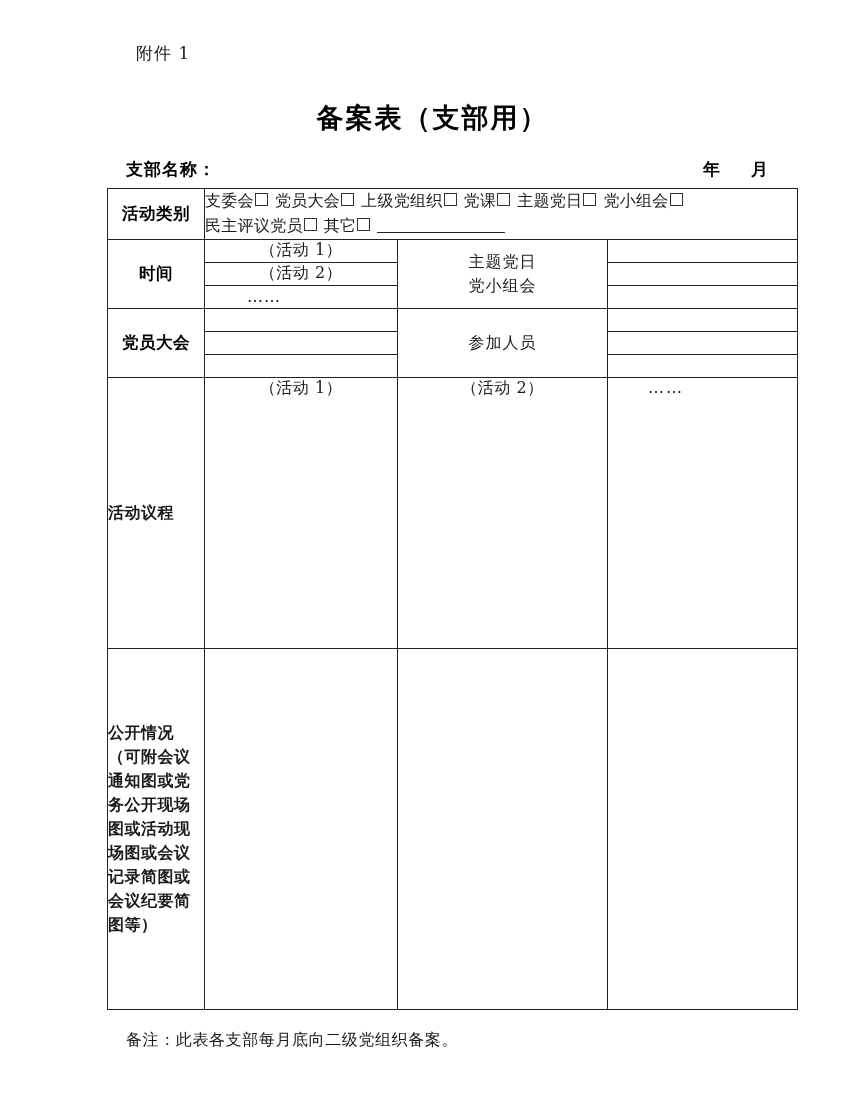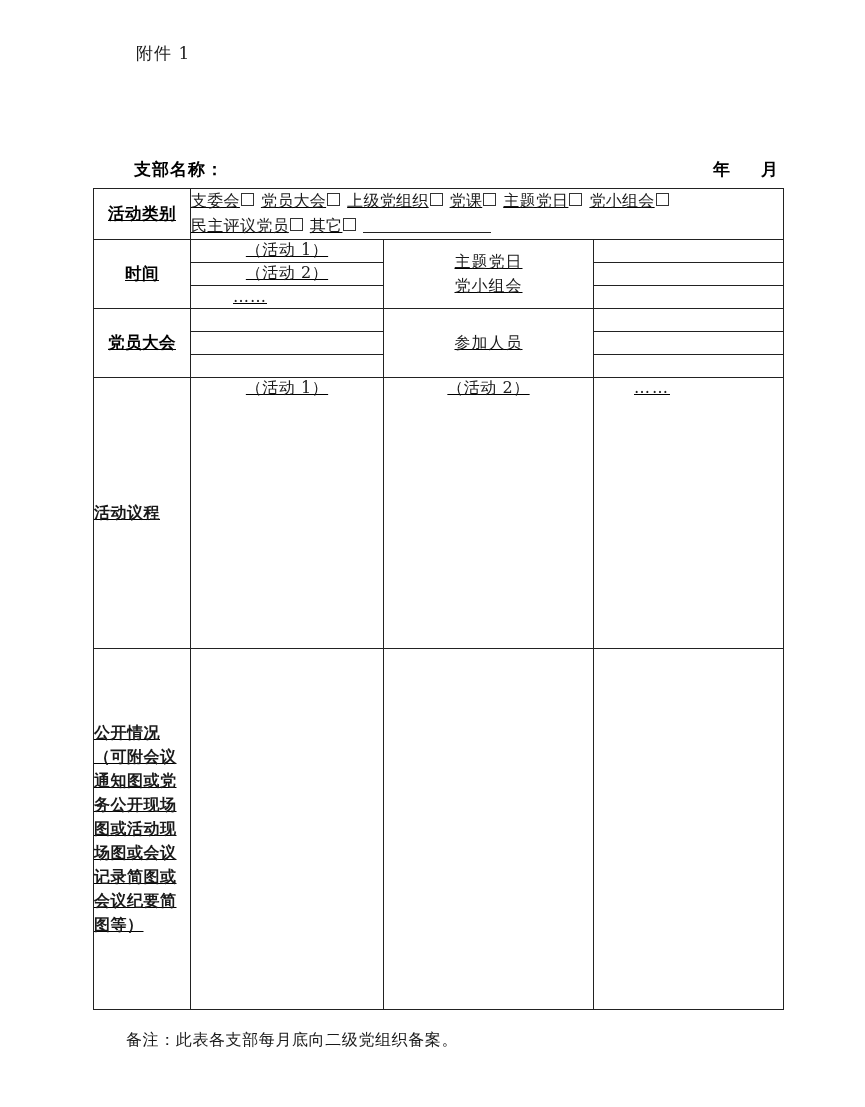--- a/index.html
+++ b/index.html
@@ -191,6 +191,7 @@
 
   <div class="attachment">附件 1</div>
 
+  <div class="doc-title">备案表（支部用）</div>
 
   <div class="subhead">
     <span class="sh-left">支部名称：</span>

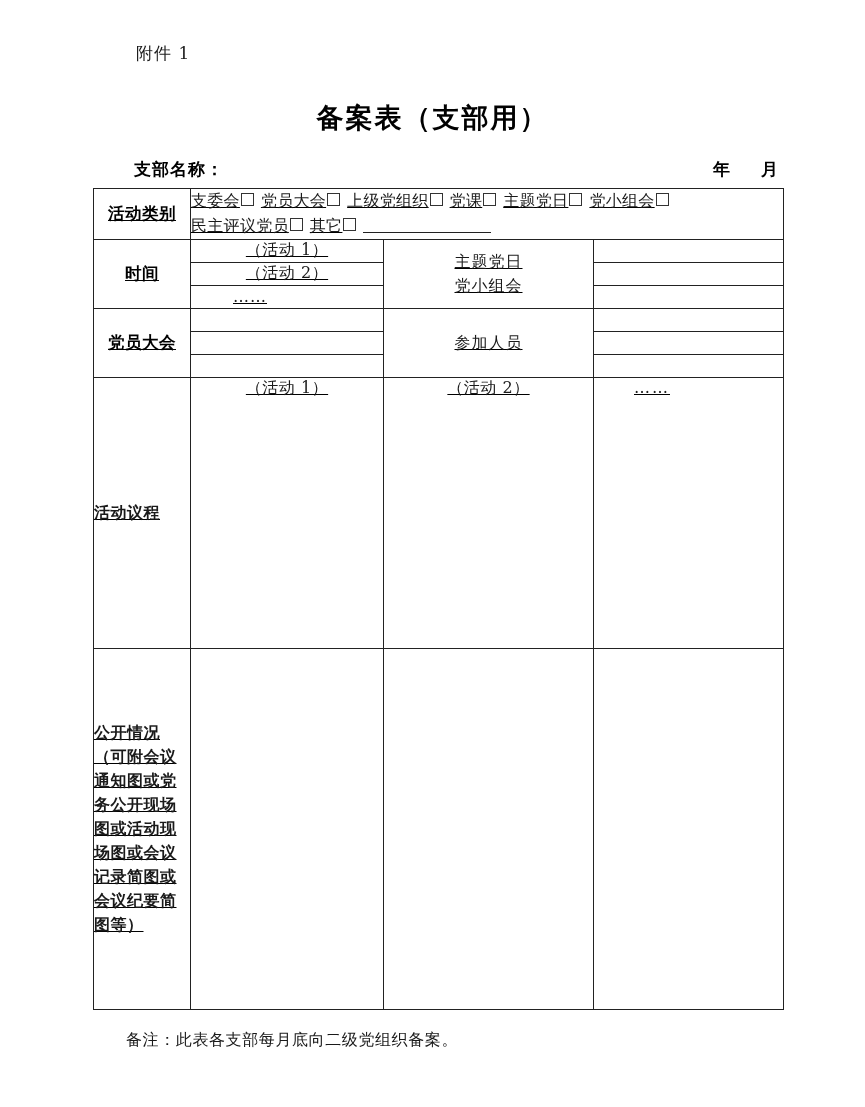--- a/index.html
+++ b/index.html
@@ -64,7 +64,6 @@
     left: 33px;
     top: 0;
     white-space: nowrap;
-    margin-left: 8px;
   }
   .subhead .sh-right {
     position: absolute;

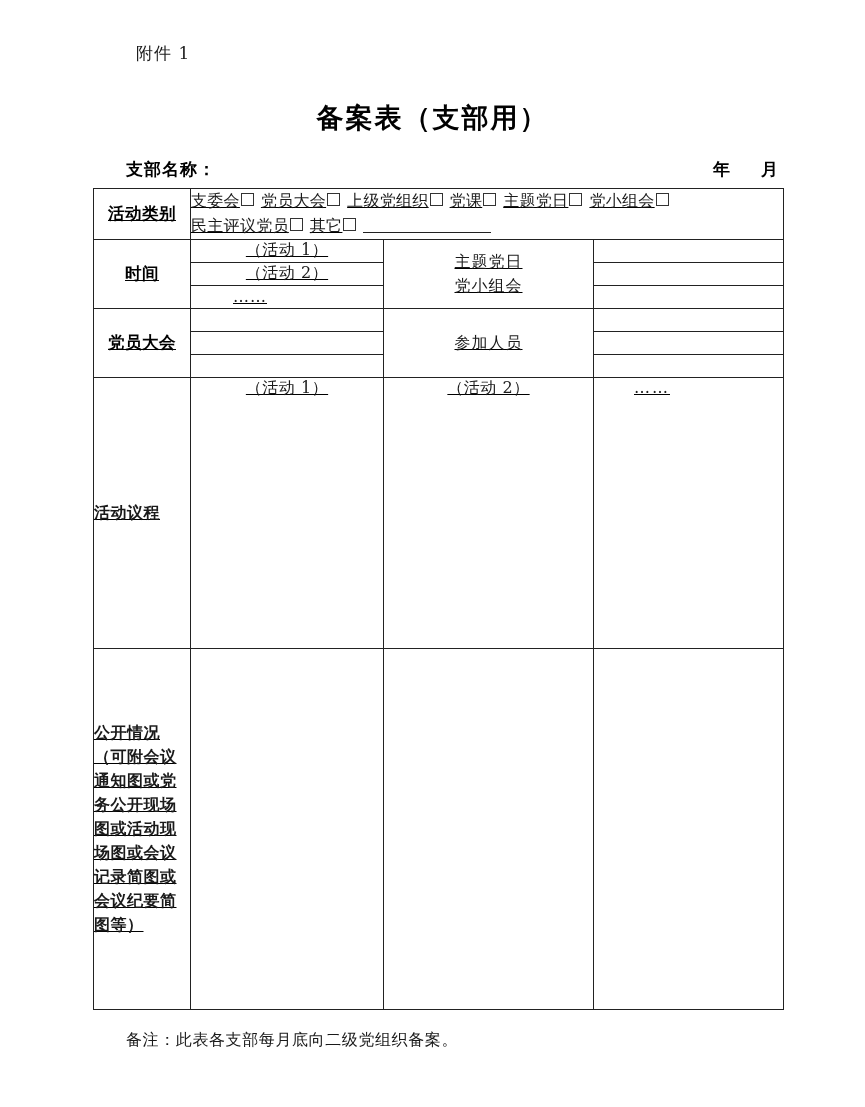--- a/index.html
+++ b/index.html
@@ -67,7 +67,7 @@
   }
   .subhead .sh-right {
     position: absolute;
-    right: 4px;
+    right: 14px;
     top: 0;
     white-space: nowrap;
   }

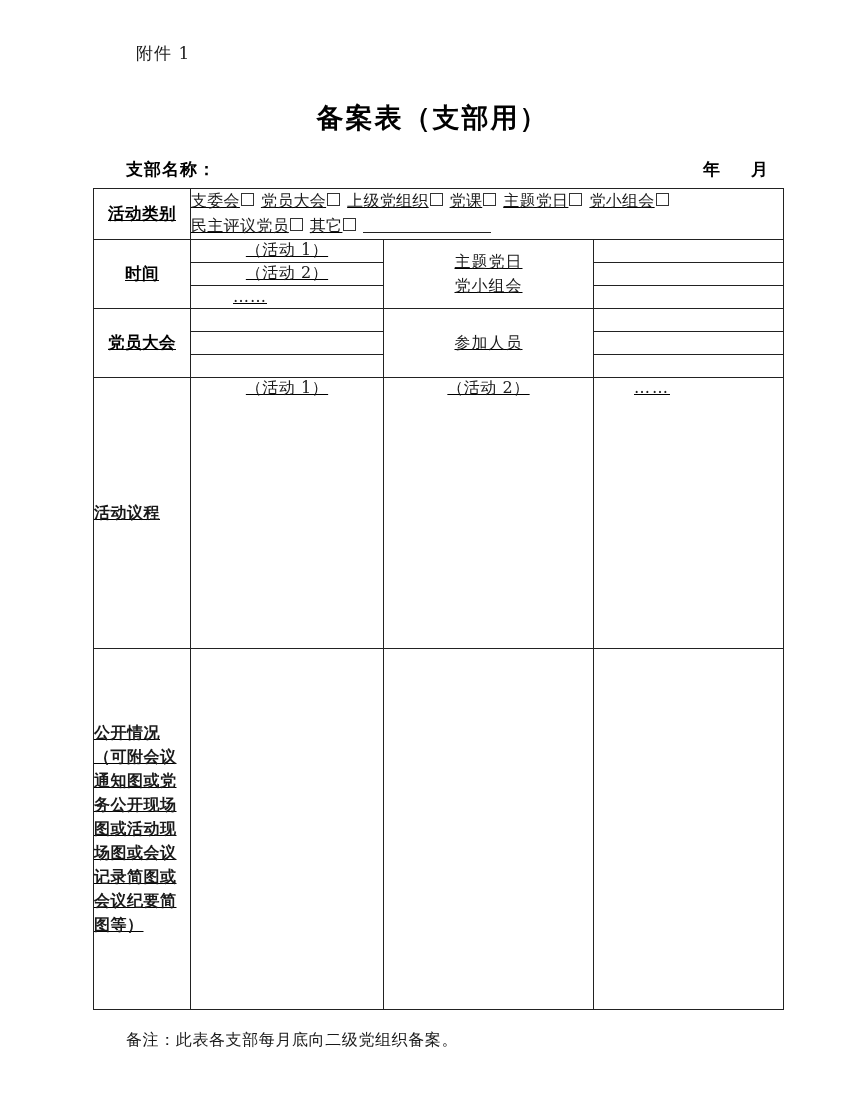--- a/index.html
+++ b/index.html
@@ -76,12 +76,11 @@
   
   .tbl {
     position: absolute;
-    left: 93px;
+    left: 107px;
     top: 188px;
     width: 690px;
     border-collapse: collapse;
     table-layout: fixed;
-    text-decoration: underline;
   }
   .tbl td {
     border: 1px solid #222222;

